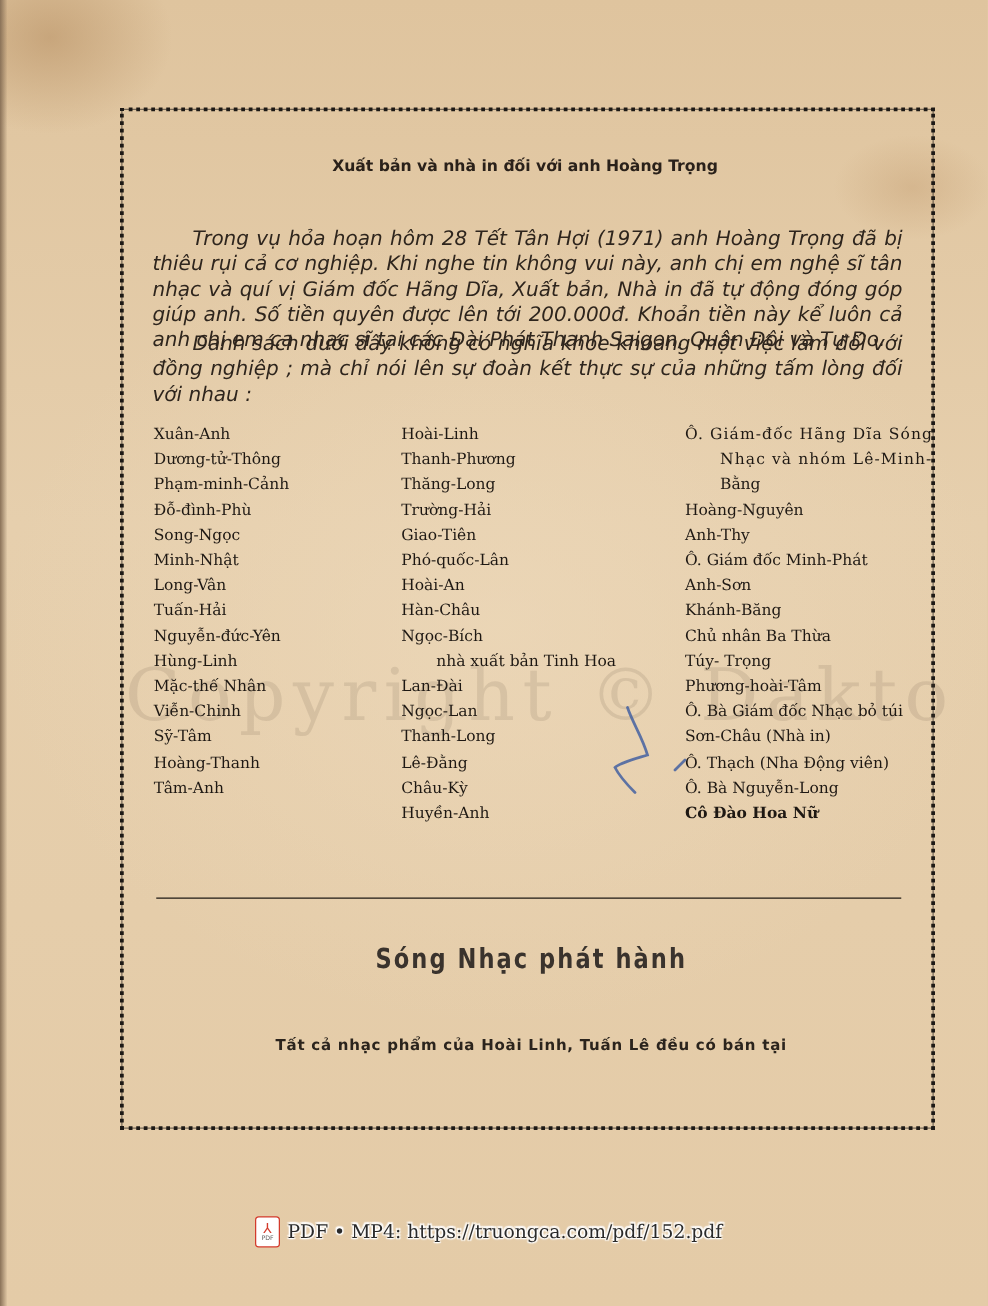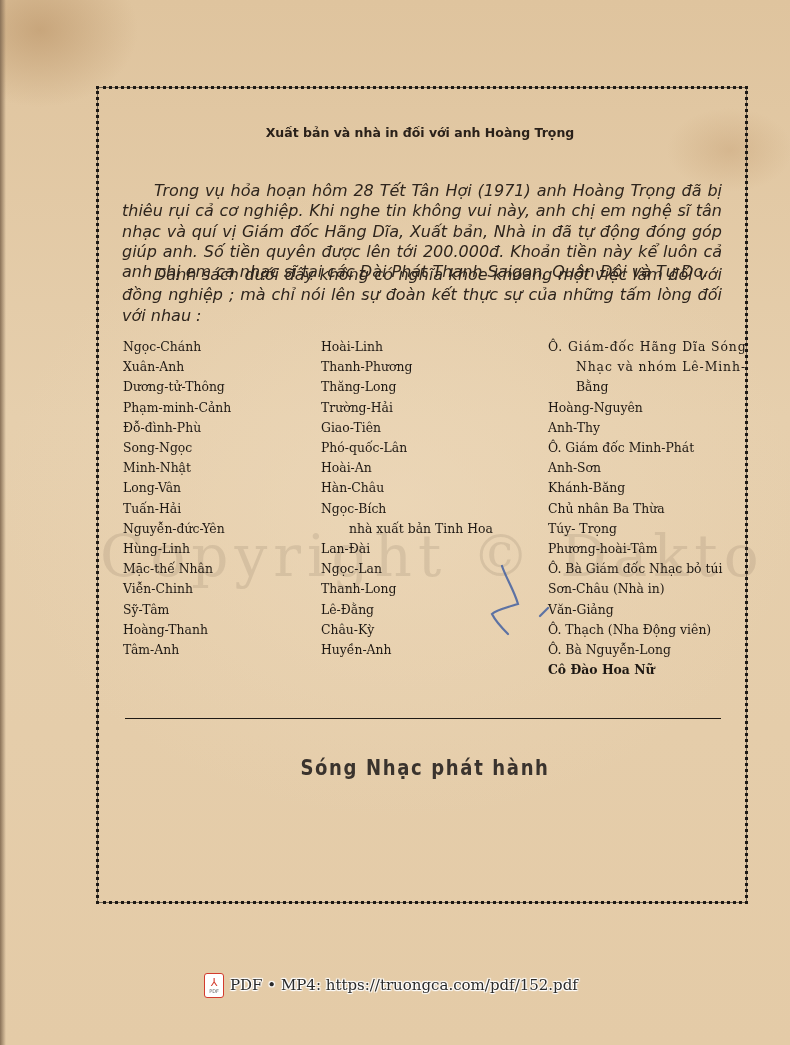--- a/index.html
+++ b/index.html
@@ -105,7 +105,6 @@
 <div class="para para2">Danh sách dưới đây không có nghĩa khoe khoang một việc làm đối với đồng nghiệp ; mà chỉ nói lên sự đoàn kết thực sự của những tấm lòng đối với nhau :</div>
 
 <div class="col col1">
-  <div class="item">Ngọc-Chánh</div>
   <div class="item">Xuân-Anh</div>
   <div class="item">Dương-tử-Thông</div>
   <div class="item">Phạm-minh-Cảnh</div>

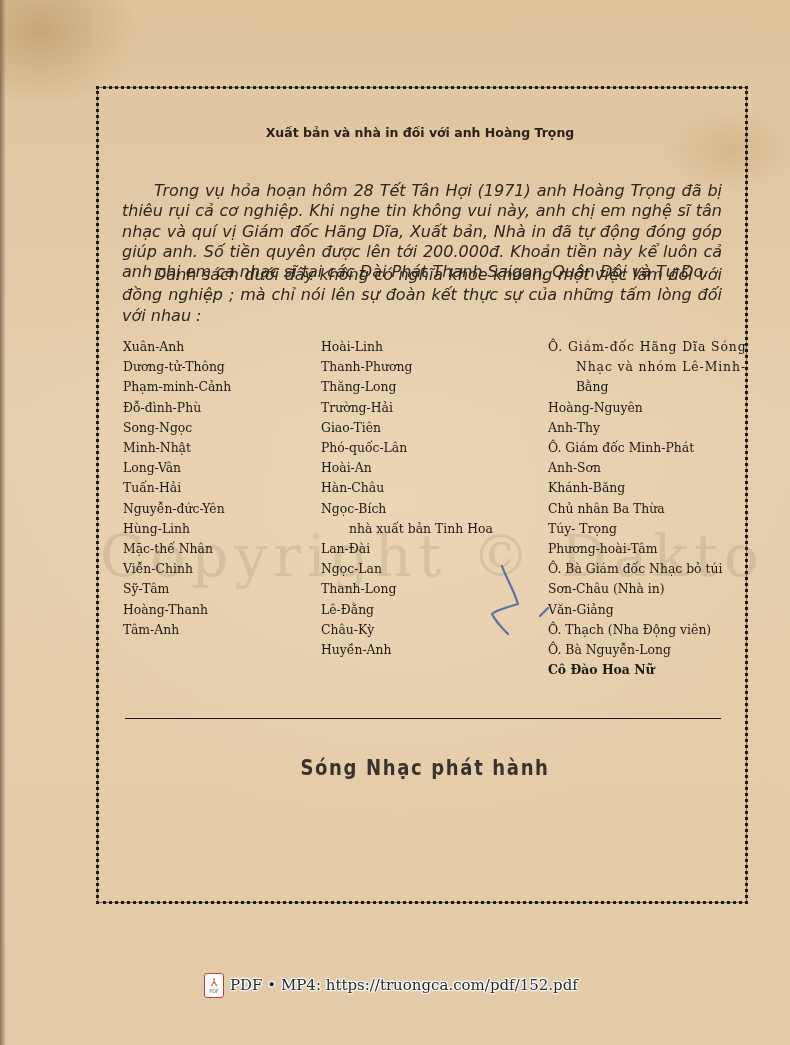--- a/index.html
+++ b/index.html
@@ -155,7 +155,6 @@
   <div class="item">Phương-hoài-Tâm</div>
   <div class="item">Ô. Bà Giám đốc Nhạc bỏ túi</div>
   <div class="item">Sơn-Châu (Nhà in)</div>
-  <div class="item">Văn-Giảng</div>
   <div class="item">Ô. Thạch (Nha Động viên)</div>
   <div class="item">Ô. Bà Nguyễn-Long</div>
   <div class="item" style="font-weight:bold;">Cô Đào Hoa Nữ</div>

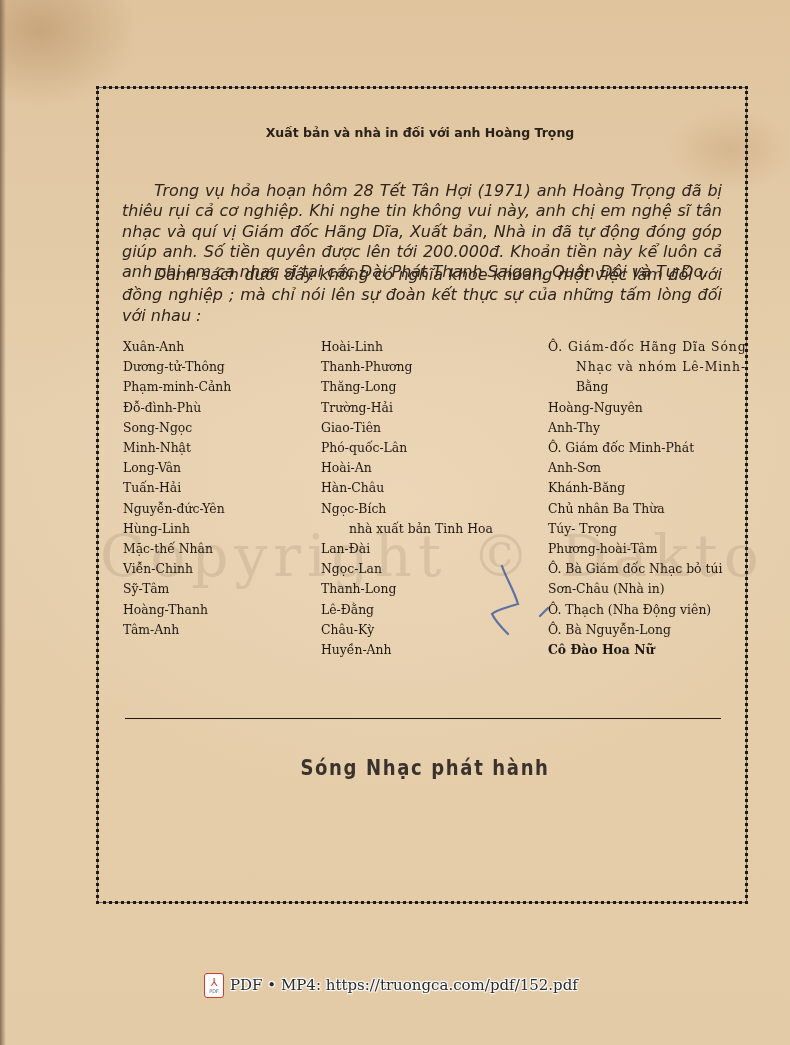--- a/index.html
+++ b/index.html
@@ -169,6 +169,7 @@
 <div class="publisher">Sóng Nhạc phát hành</div>
 
 <div class="footer-note">
+  <div>Tất cả nhạc phẩm của Hoài Linh, Tuấn Lê đều có bán tại</div>
 </div>
 
 <div class="stamp-bar">

